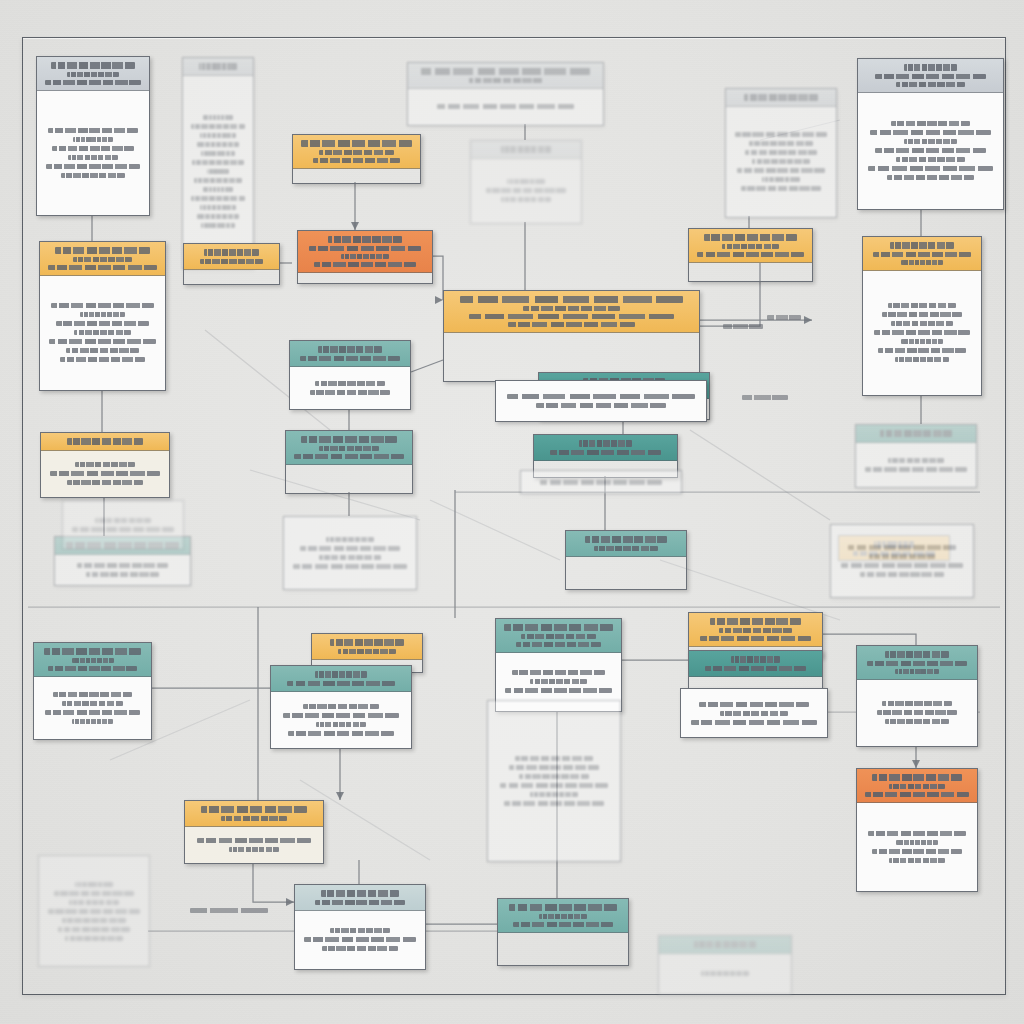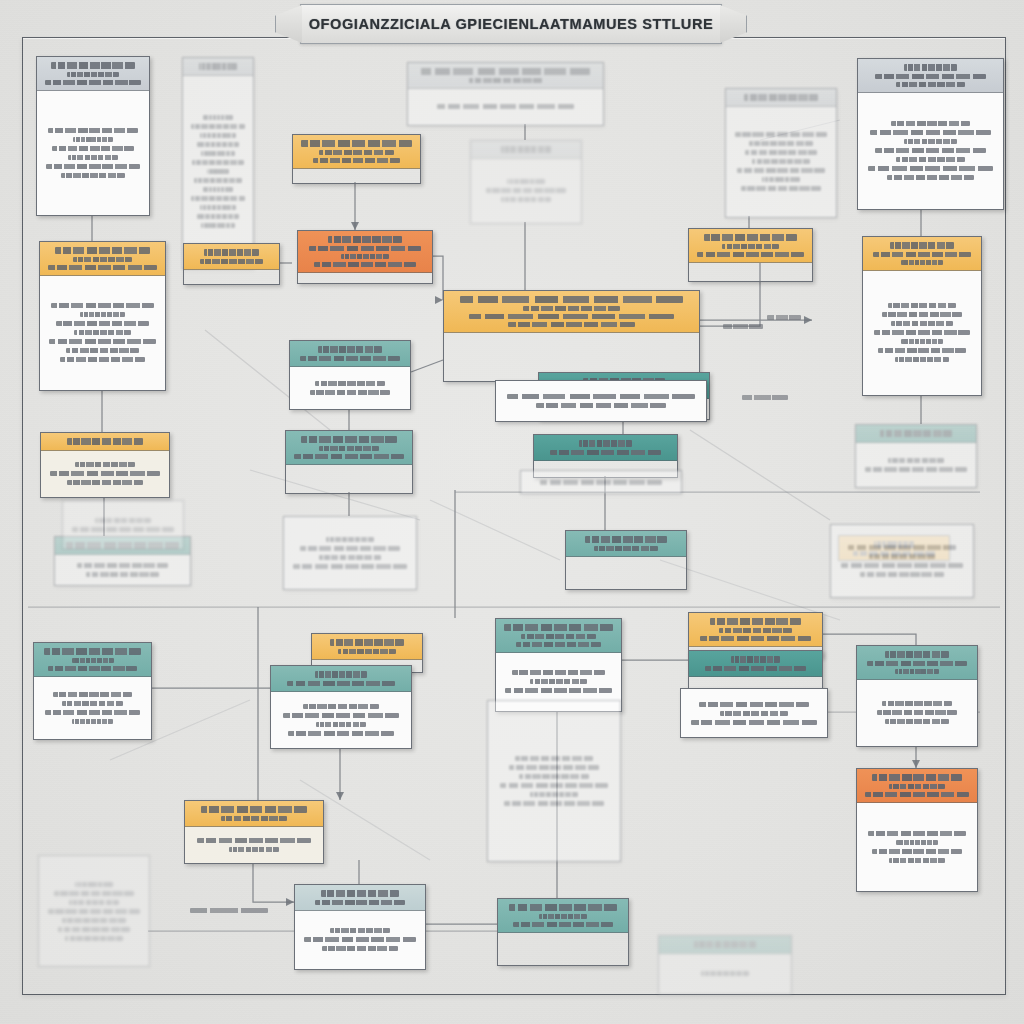--- a/index.html
+++ b/index.html
@@ -584,9 +584,6 @@
 
   <div id="frame"></div>
 
-  <div id="ribbon">
-    <span class="t">OFOGIANZZICIALA GPIECIENLAATMAMUES STTLURE</span>
-  </div>
 
   <div id="grain"></div>
 <div class="wlab" style="left: 723px; top: 324px; width: 40px;"></div>

